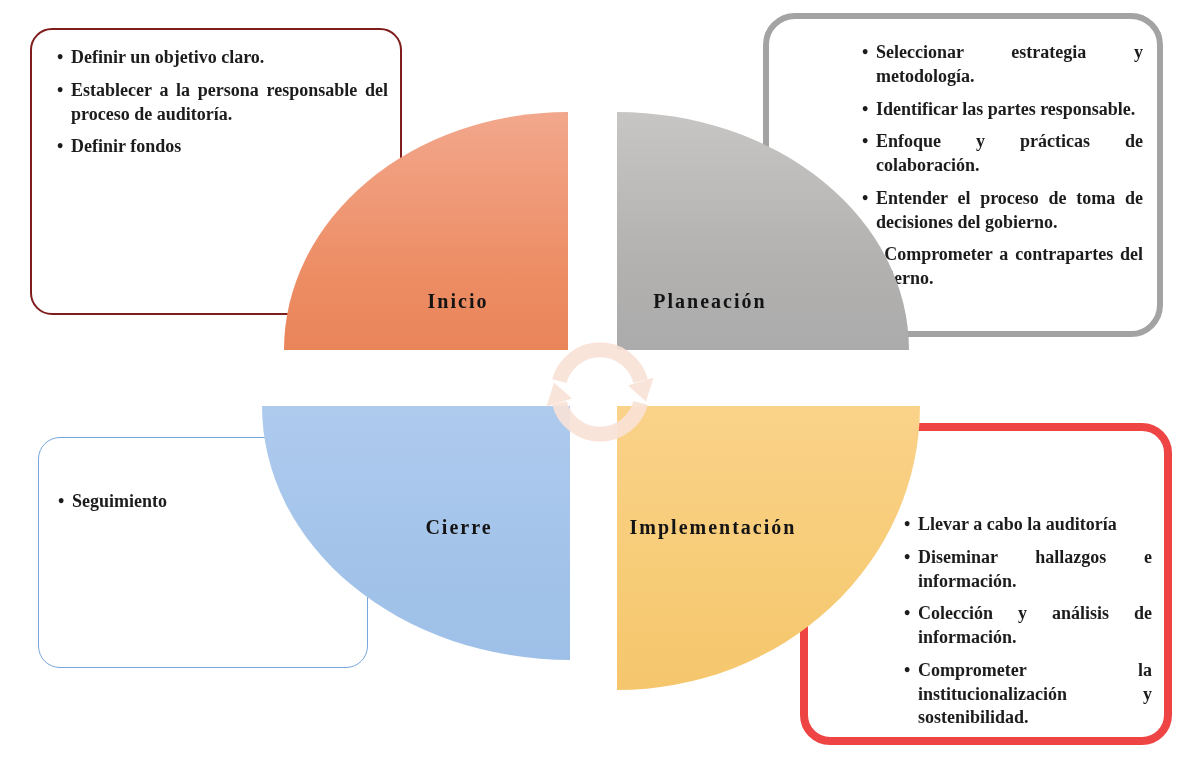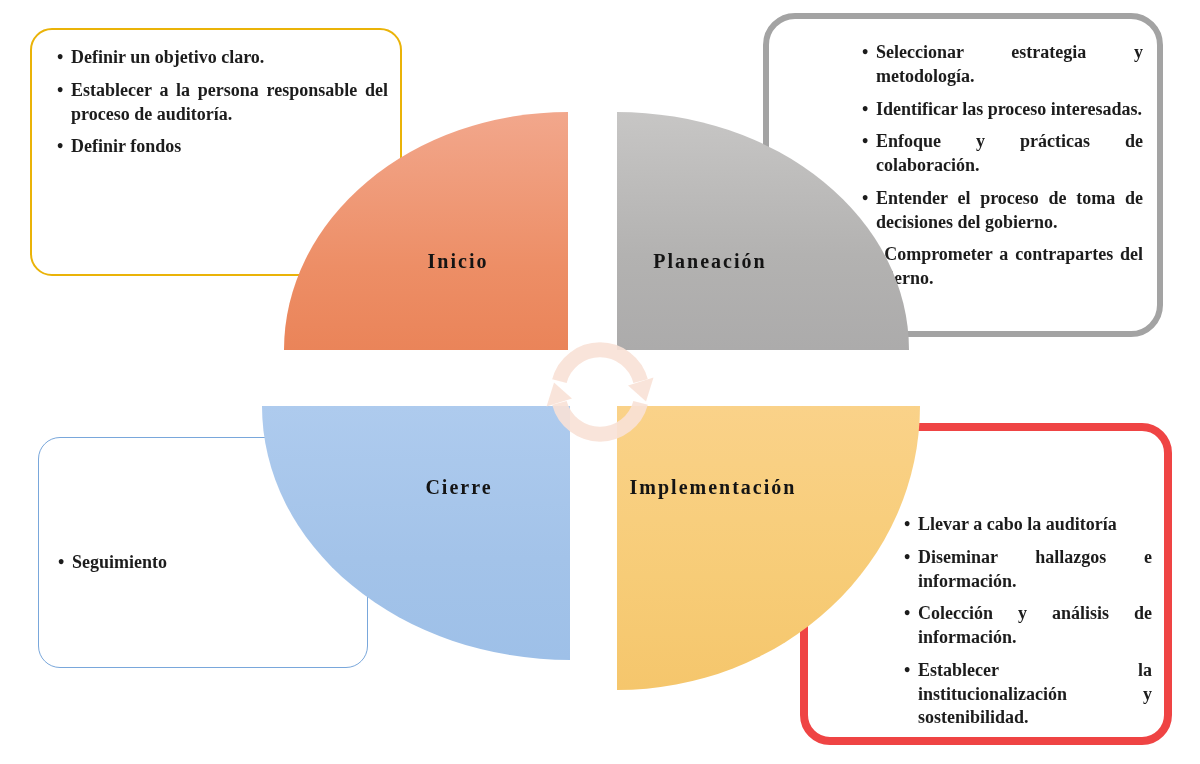--- a/index.html
+++ b/index.html
@@ -25,8 +25,8 @@
   .tbox li.nohang::before { content:"\2022\00a0"; position:static; }
 
   .box-inicio {
-    left:30px; top:28px; width:372px; height:248px;
-    border:2px solid #eab308; border-radius:22px;
+    left:30px; top:28px; width:372px; height:287px;
+    border:2px solid #7f1d1d; border-radius:22px;
     padding:16px 12px 8px 24px;
   }
   .box-planeacion {

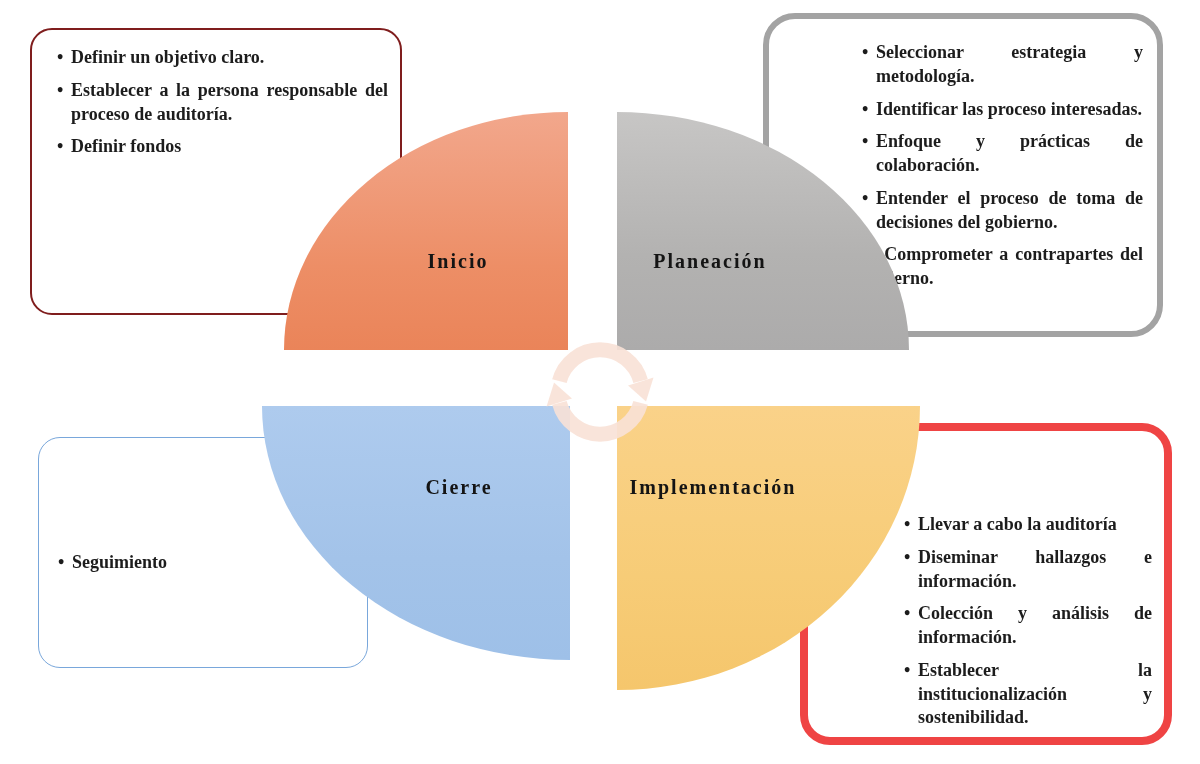--- a/index.html
+++ b/index.html
@@ -100,7 +100,7 @@
   <div class="tbox box-planeacion">
     <ul>
       <li>Seleccionar estrategia y metodología.</li>
-      <li>Identificar las proceso interesadas.</li>
+      <li>Identificar las partes responsable.</li>
       <li>Enfoque y prácticas de colaboración.</li>
       <li>Entender el proceso de toma de decisiones del gobierno.</li>
       <li class="nohang">Comprometer a contrapartes del gobierno.</li>

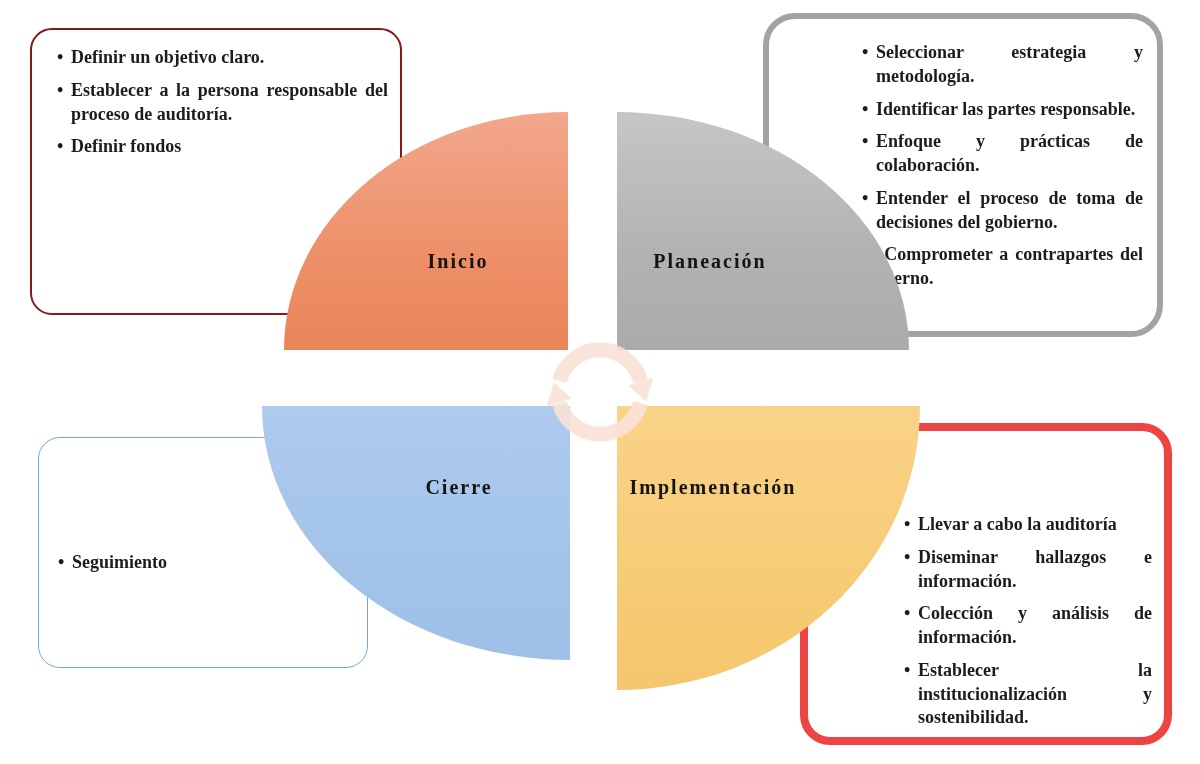--- a/index.html
+++ b/index.html
@@ -71,7 +71,7 @@
   
   .qlabel {
     position:absolute; z-index:3; font-weight:bold; font-size:20px;
-    letter-spacing:2px; color:#141414; text-align:center;
+    letter-spacing:2px; color:#141414; text-align:center;margin-top:40px;
   }
   .l-inicio         { left:388px; top:250px; width:140px; }
   .l-planeacion     { left:630px; top:250px; width:160px; }

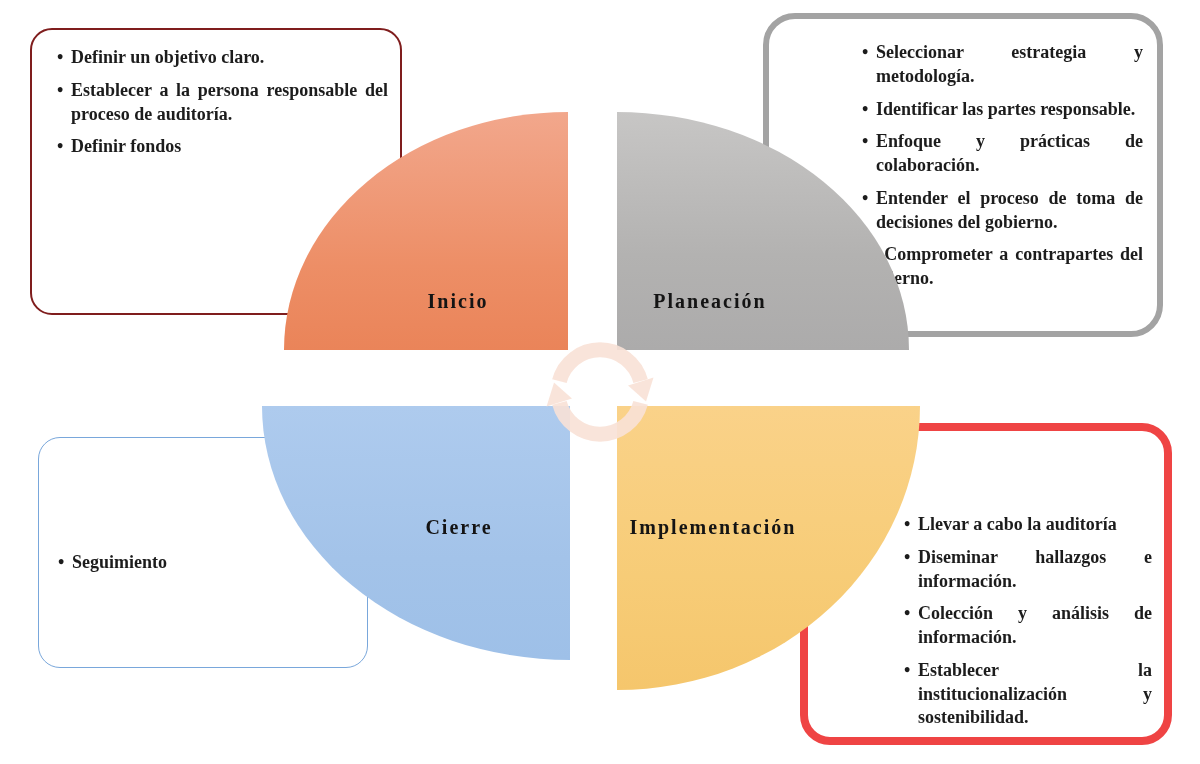--- a/index.html
+++ b/index.html
@@ -37,7 +37,7 @@
   .box-cierre {
     left:38px; top:437px; width:330px; height:231px;
     border:1px solid #79A7DB; border-radius:22px;
-    padding:113px 12px 8px 18px;
+    padding:52px 12px 8px 18px;
   }
   .box-implementacion {
     left:800px; top:423px; width:372px; height:322px;

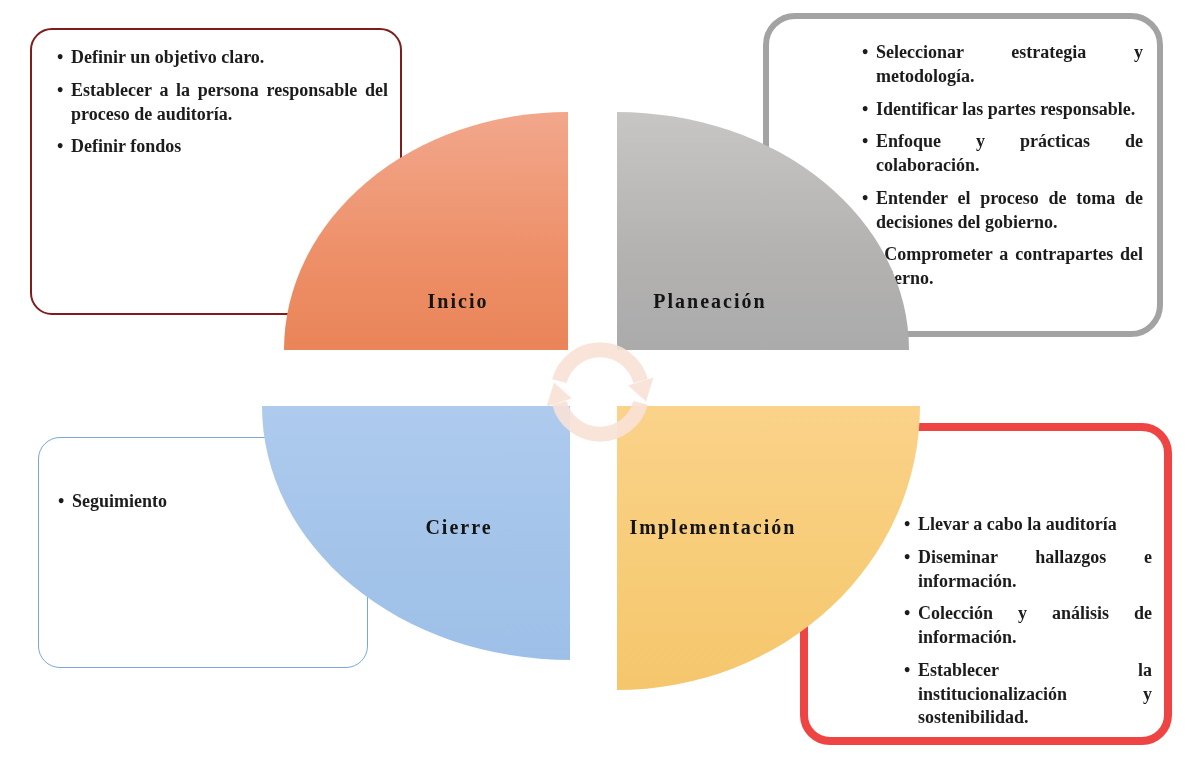--- a/index.html
+++ b/index.html
@@ -118,7 +118,7 @@
       <li>Llevar a cabo la auditoría</li>
       <li>Diseminar hallazgos e información.</li>
       <li>Colección y análisis de información.</li>
-      <li>Establecer la institucionalización y sostenibilidad.</li>
+      <li>Comprometer la institucionalización y sostenibilidad.</li>
     </ul>
   </div>
 

